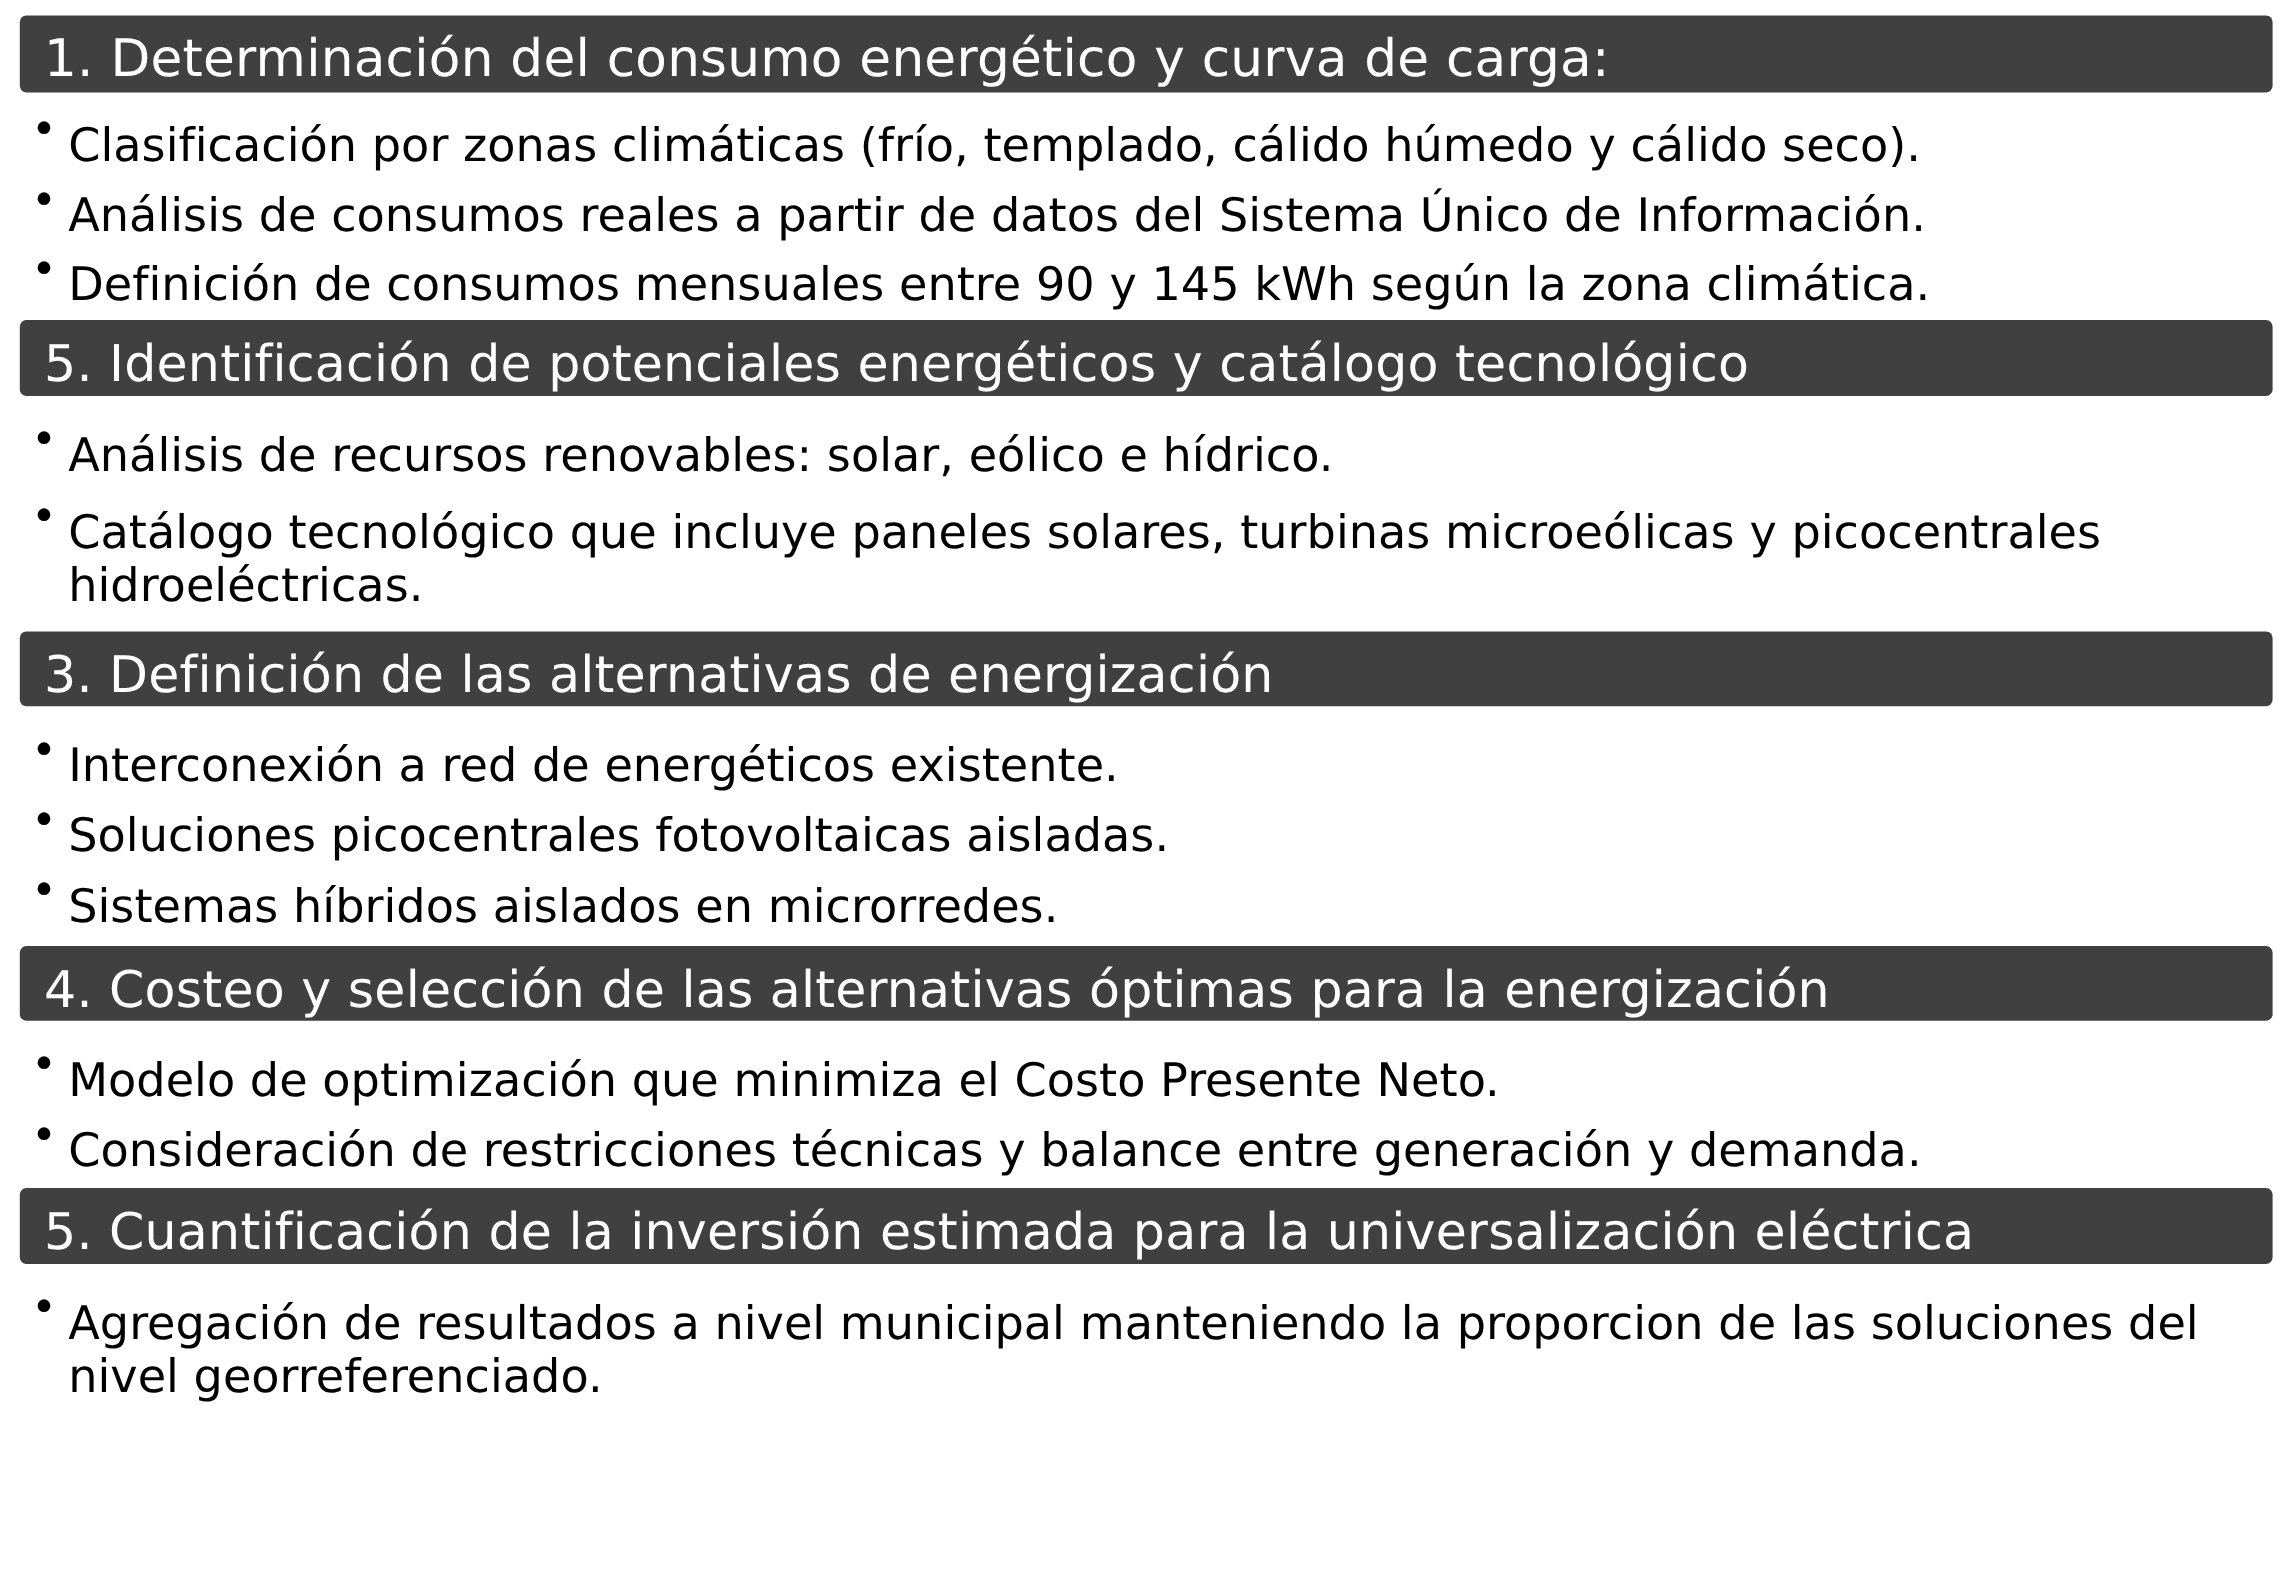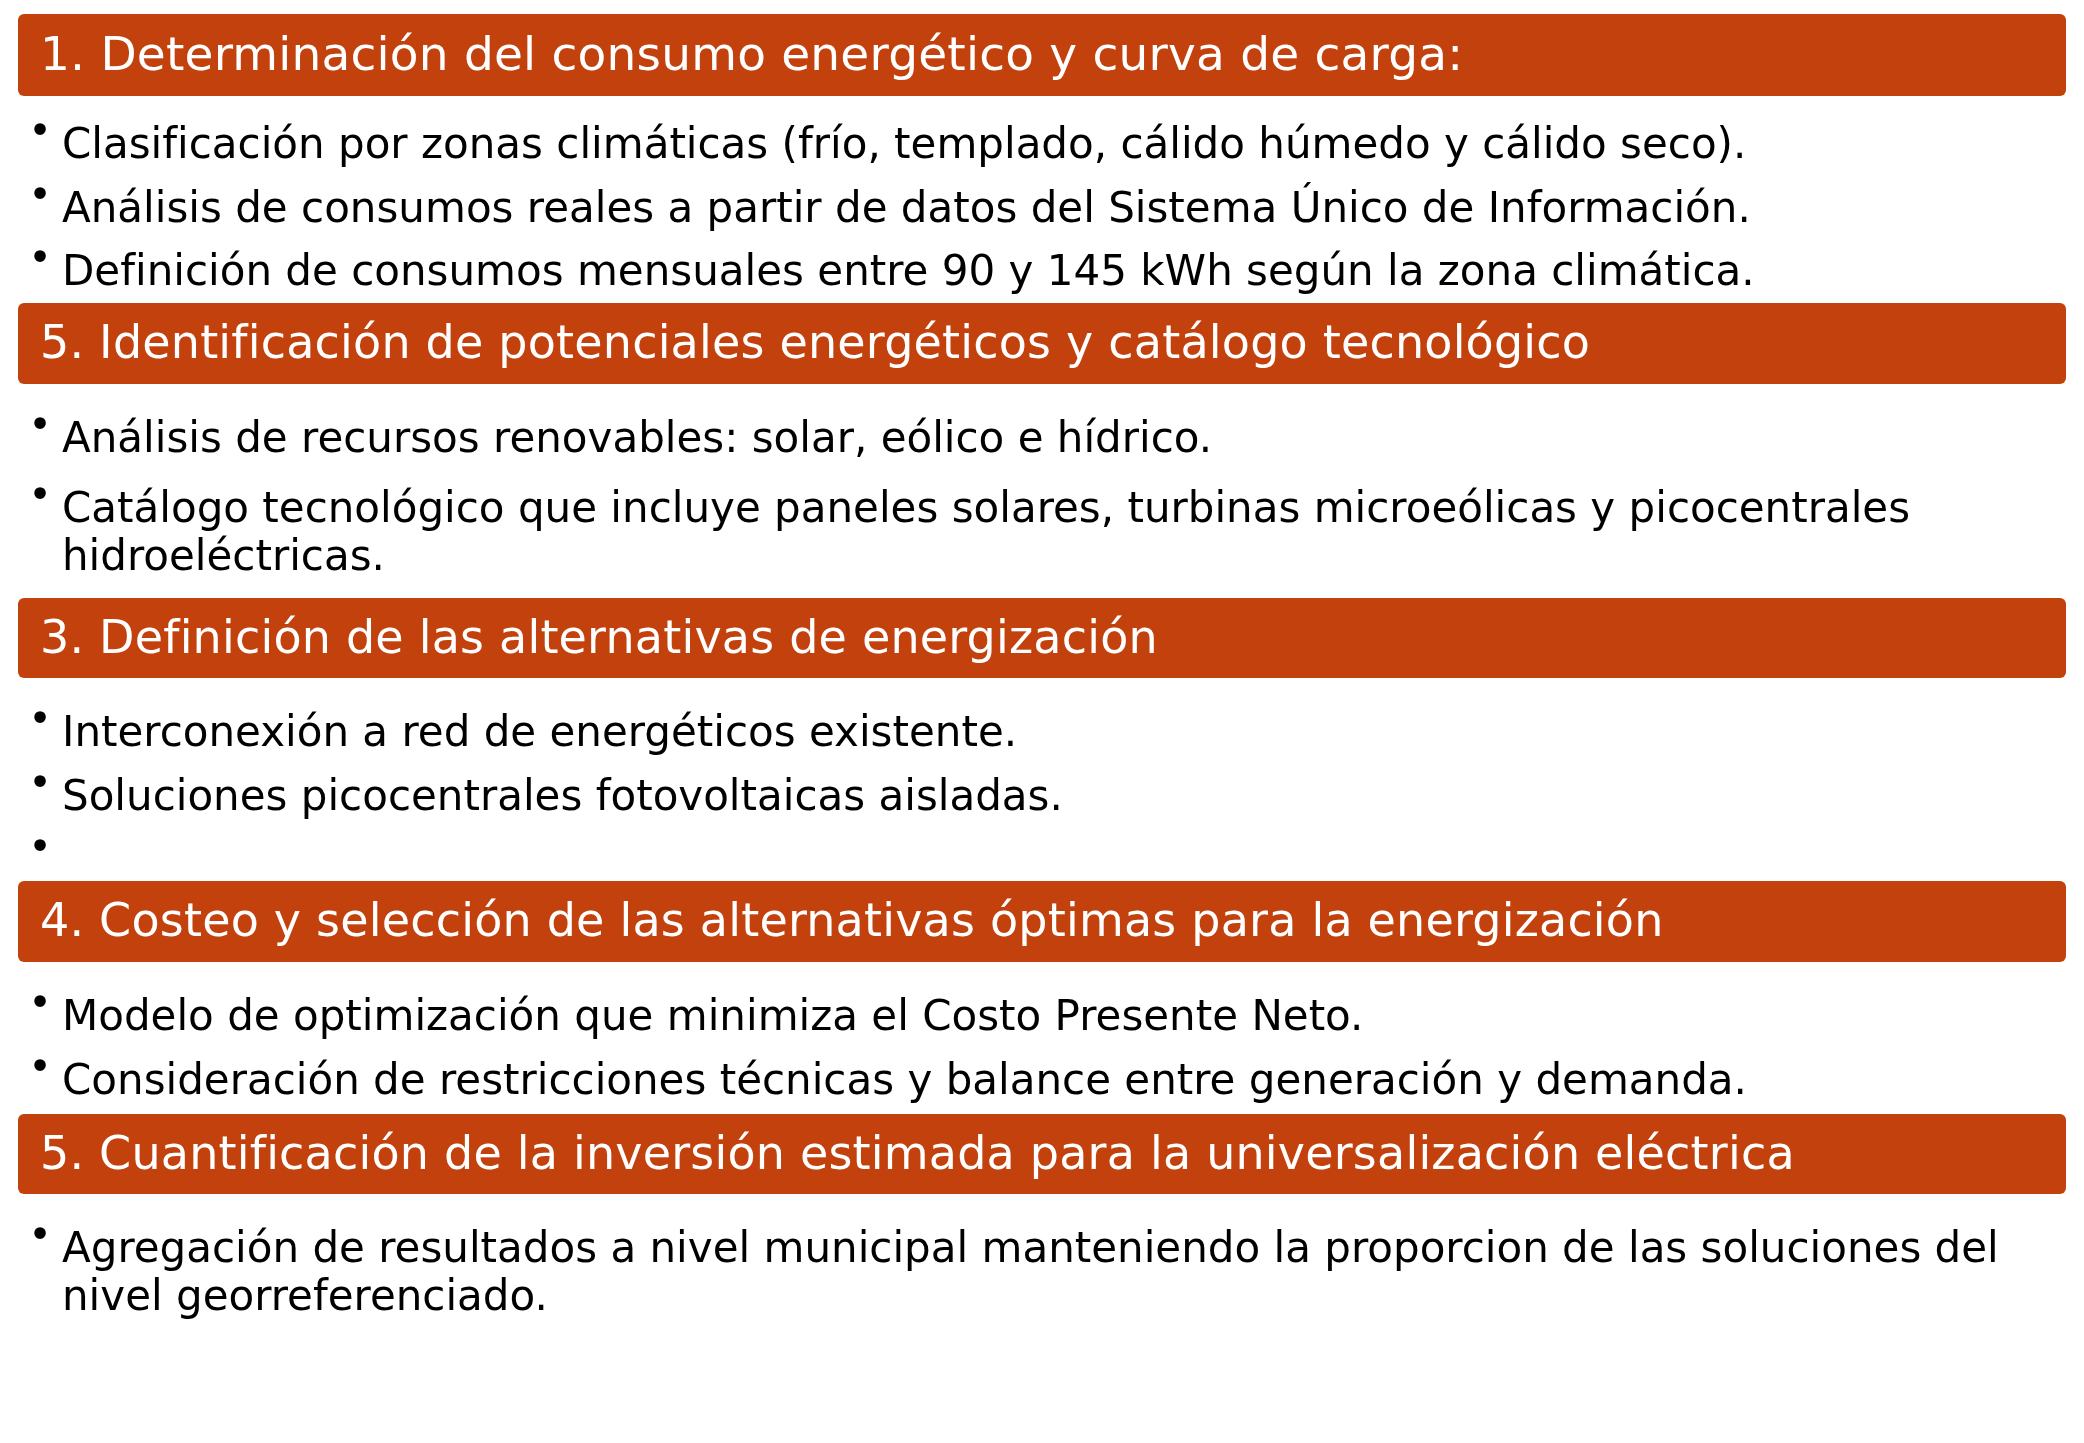--- a/index.html
+++ b/index.html
@@ -26,11 +26,11 @@
     display: block;
   }
   .section-header {
-    background: #c2410c;
+    background: #404040;
     color: #ffffff;
     font-size: 47px;
     line-height: 1.1;
-    padding: 14px 0 16px 22px;
+    padding: 14px 0 4px 22px;
     border-radius: 6px;
     letter-spacing: 0.2px;
     white-space: nowrap;

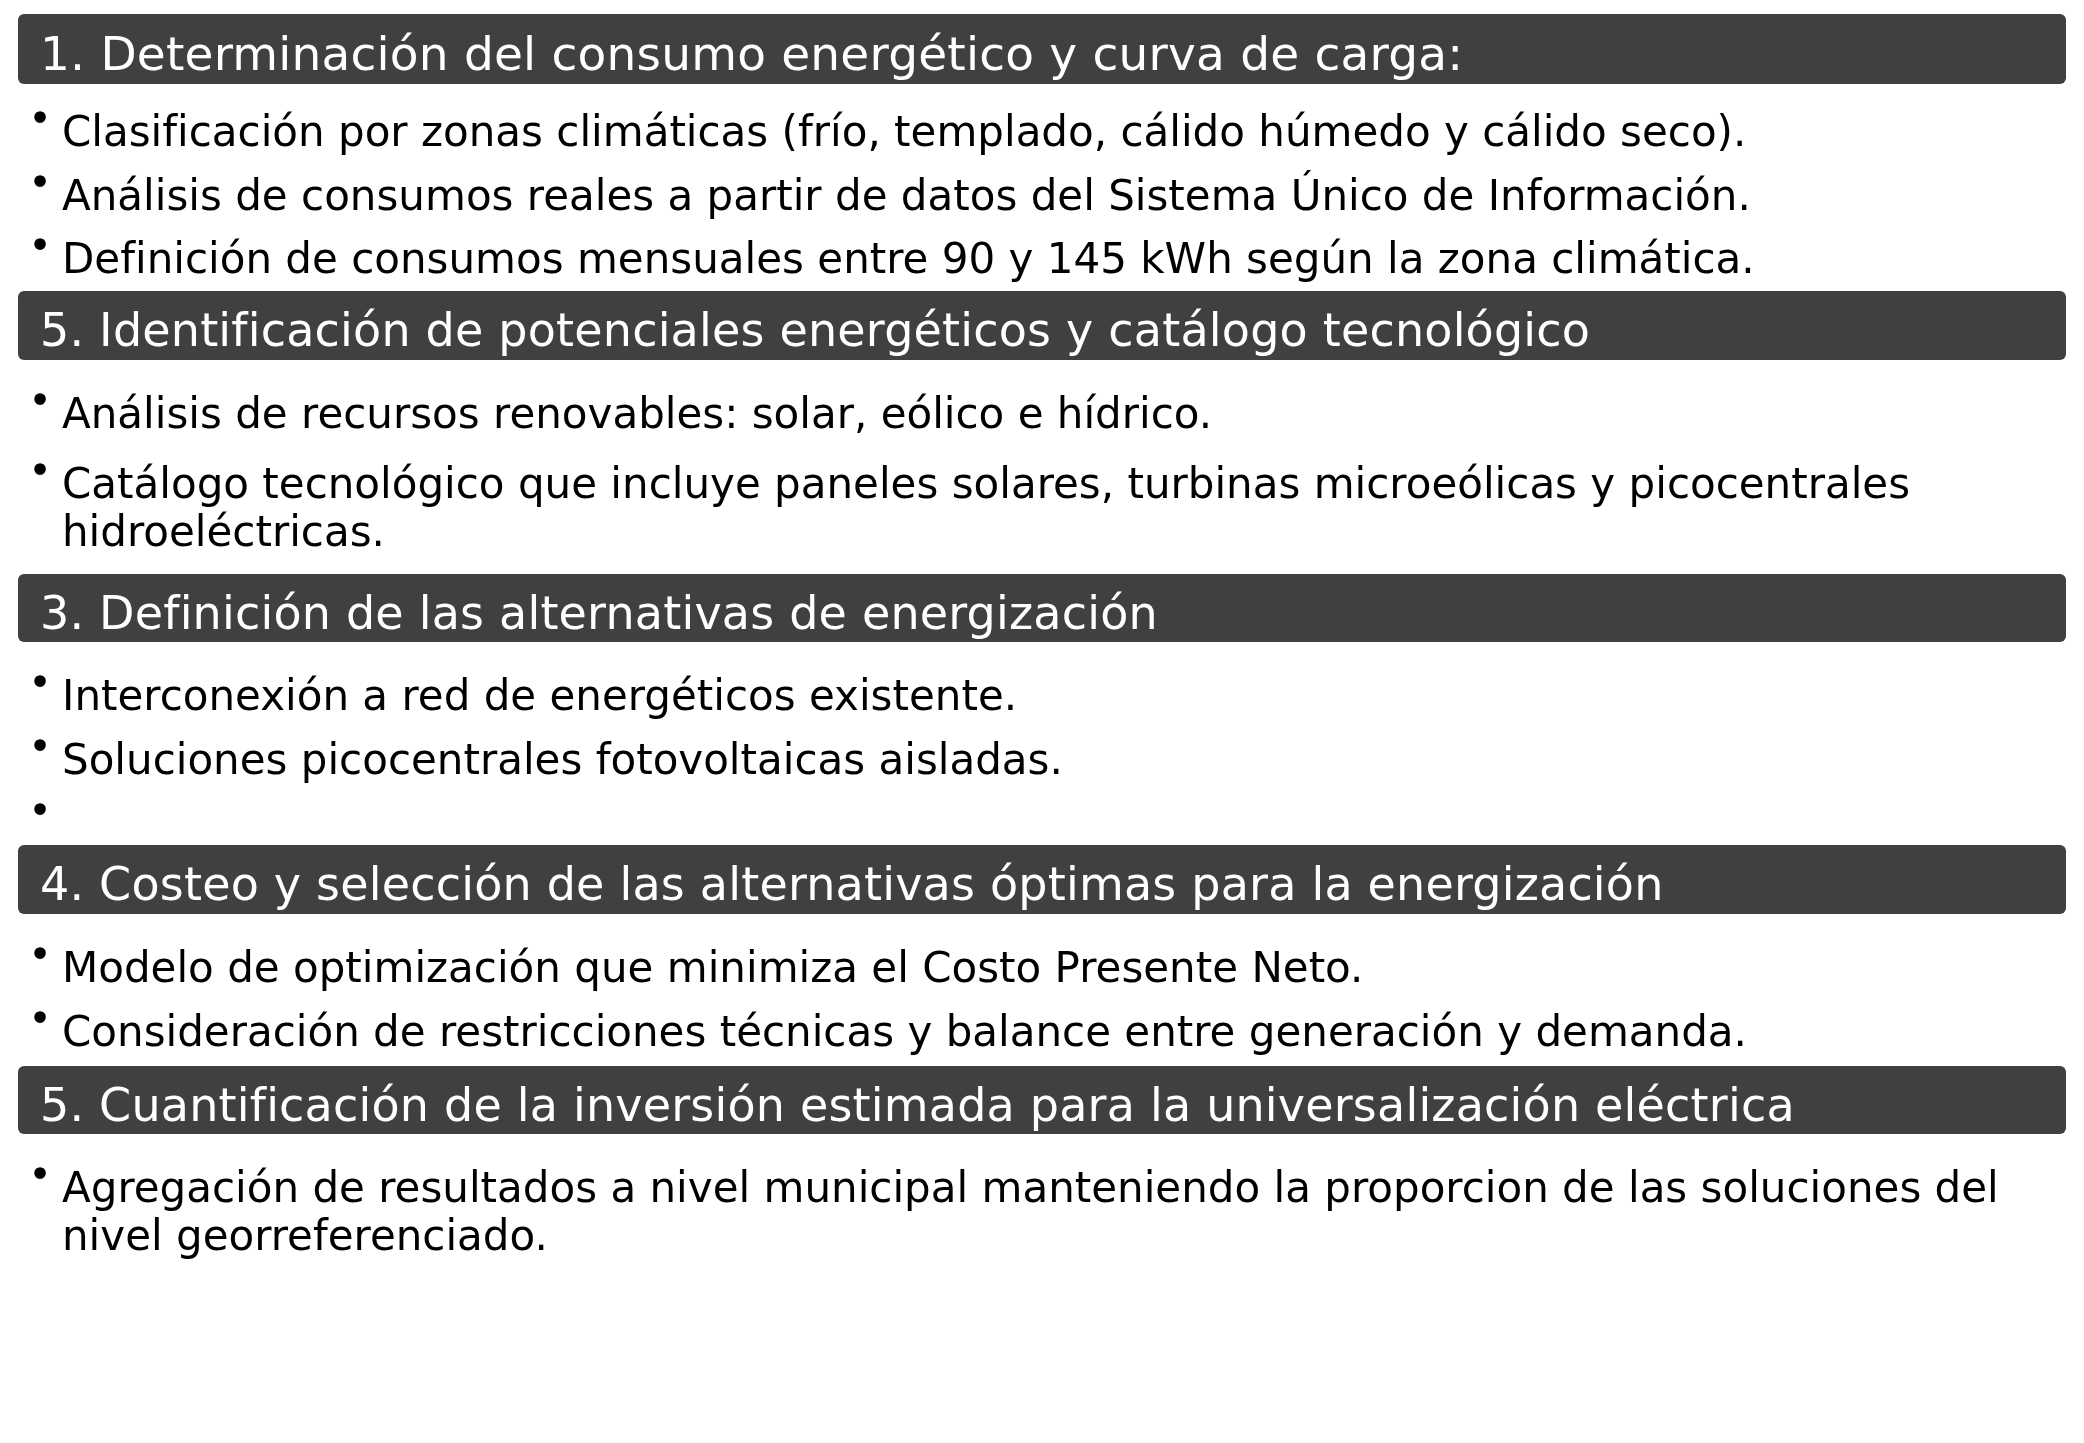--- a/index.html
+++ b/index.html
@@ -123,6 +123,7 @@
       </li>
       <li class="bullet">
         <span class="dot">•</span>
+        <span class="txt">Sistemas híbridos aislados en microrredes.</span>
       </li>
     </ul>
   </div>

